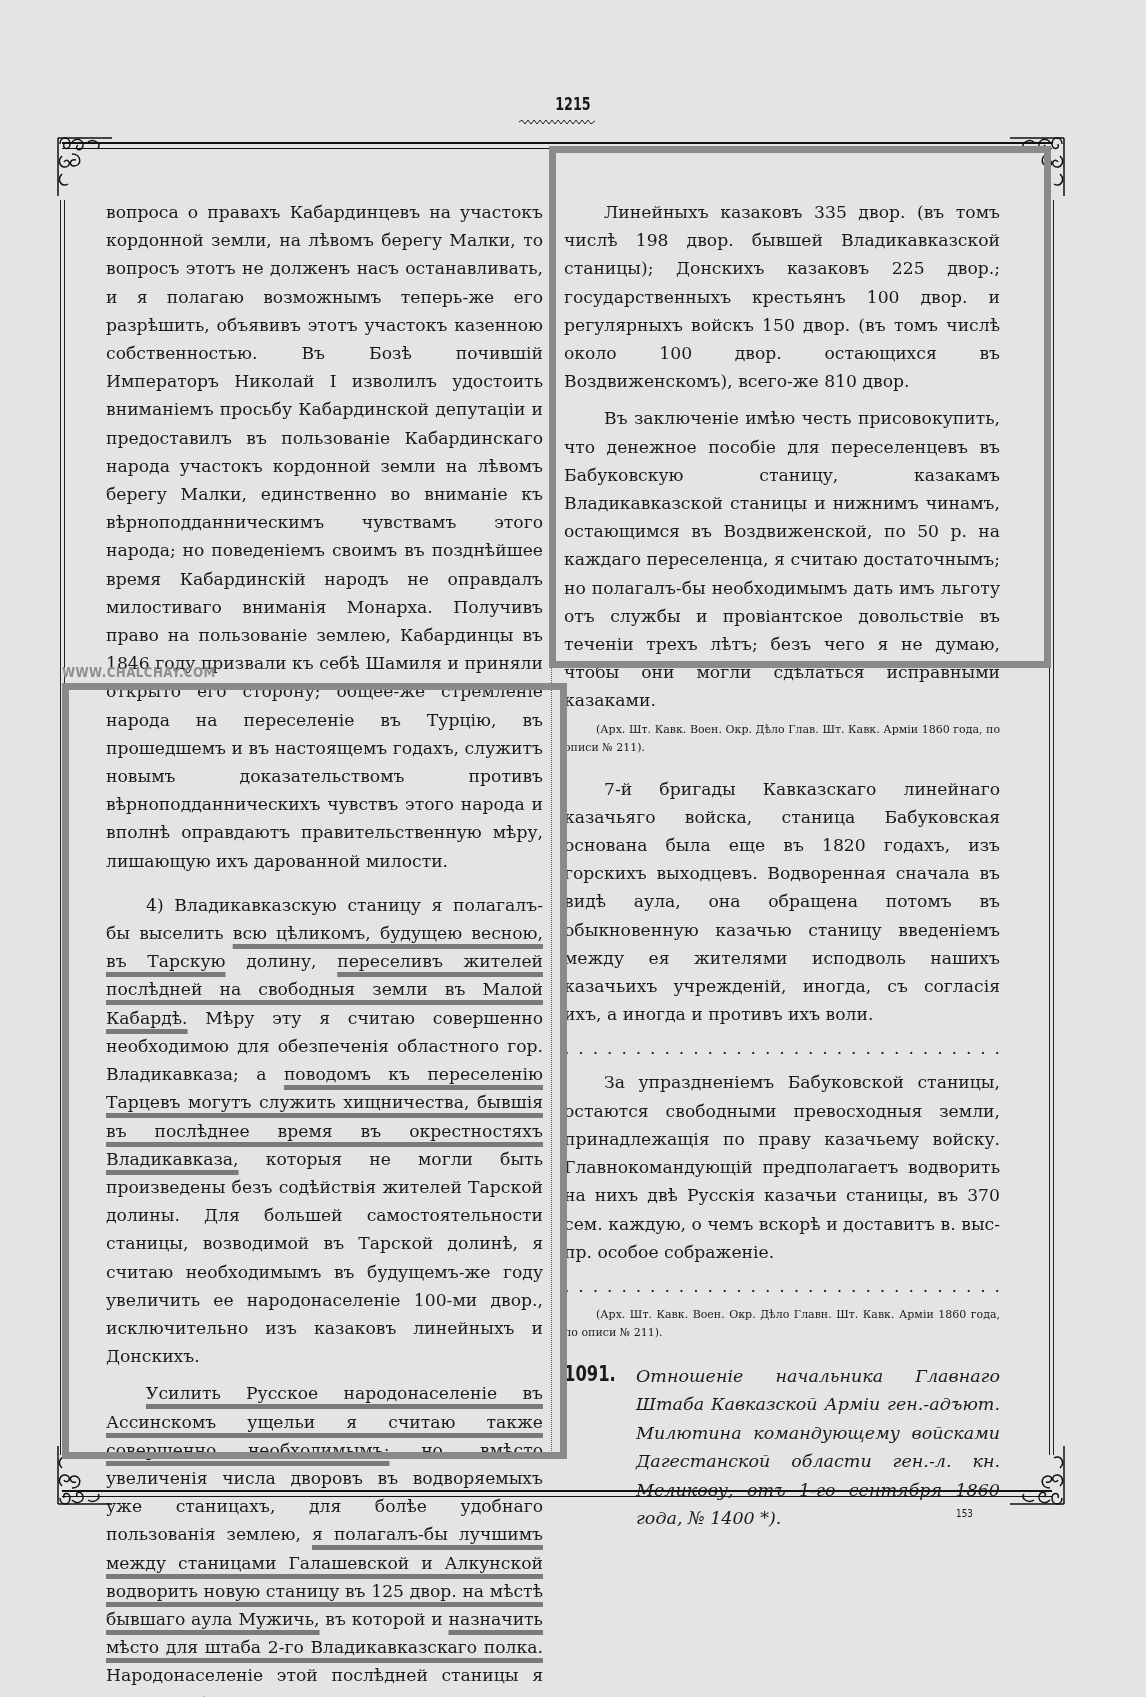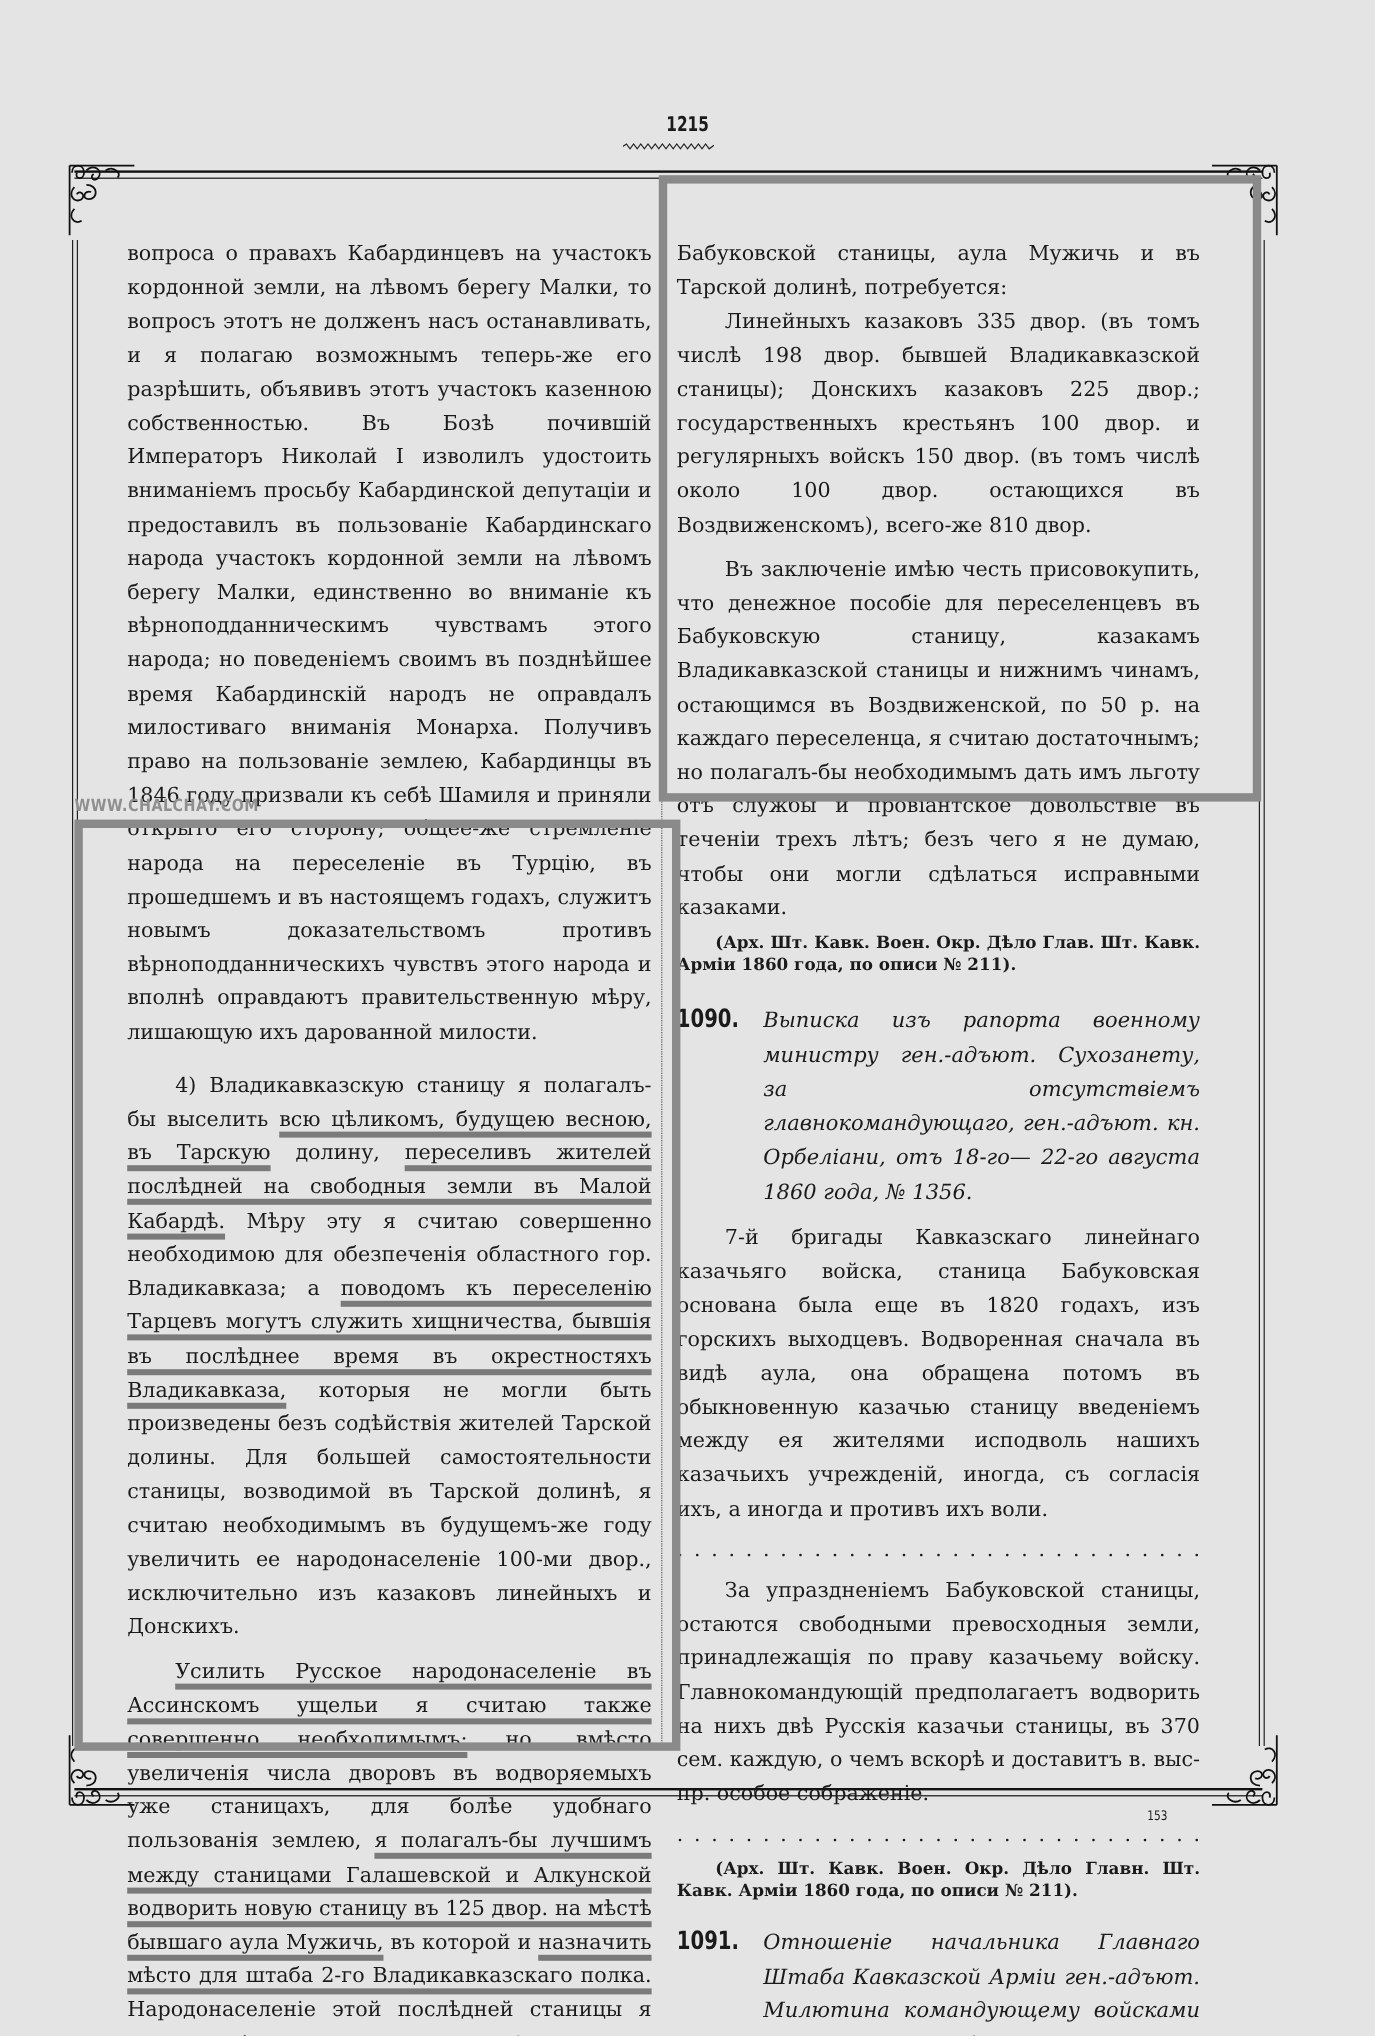--- a/index.html
+++ b/index.html
@@ -184,7 +184,6 @@
 </div>
 
 <div class="col col-right">
-  <p>Бабуковской станицы, аула Мужичь и въ Тарской долинѣ, потребуется:</p>
   <p class="indent">Линейныхъ казаковъ 335 двор. (въ томъ числѣ 198 двор. бывшей Владикавказской станицы); Донскихъ казаковъ 225 двор.; государственныхъ крестьянъ 100 двор. и регулярныхъ войскъ 150 двор. (въ томъ числѣ около 100 двор. остающихся въ Воздвиженскомъ), всего-же 810 двор.</p>
   <div class="gap"></div>
   <p class="indent">Въ заключеніе имѣю честь присовокупить, что денежное пособіе для переселенцевъ въ Бабуковскую станицу, казакамъ Владикавказской станицы и нижнимъ чинамъ, остающимся въ Воздвиженской, по 50 р. на каждаго переселенца, я считаю достаточнымъ; но полагалъ-бы необходимымъ дать имъ льготу отъ службы и провіантское довольствіе въ теченіи трехъ лѣтъ; безъ чего я не думаю, чтобы они могли сдѣлаться исправными казаками.</p>

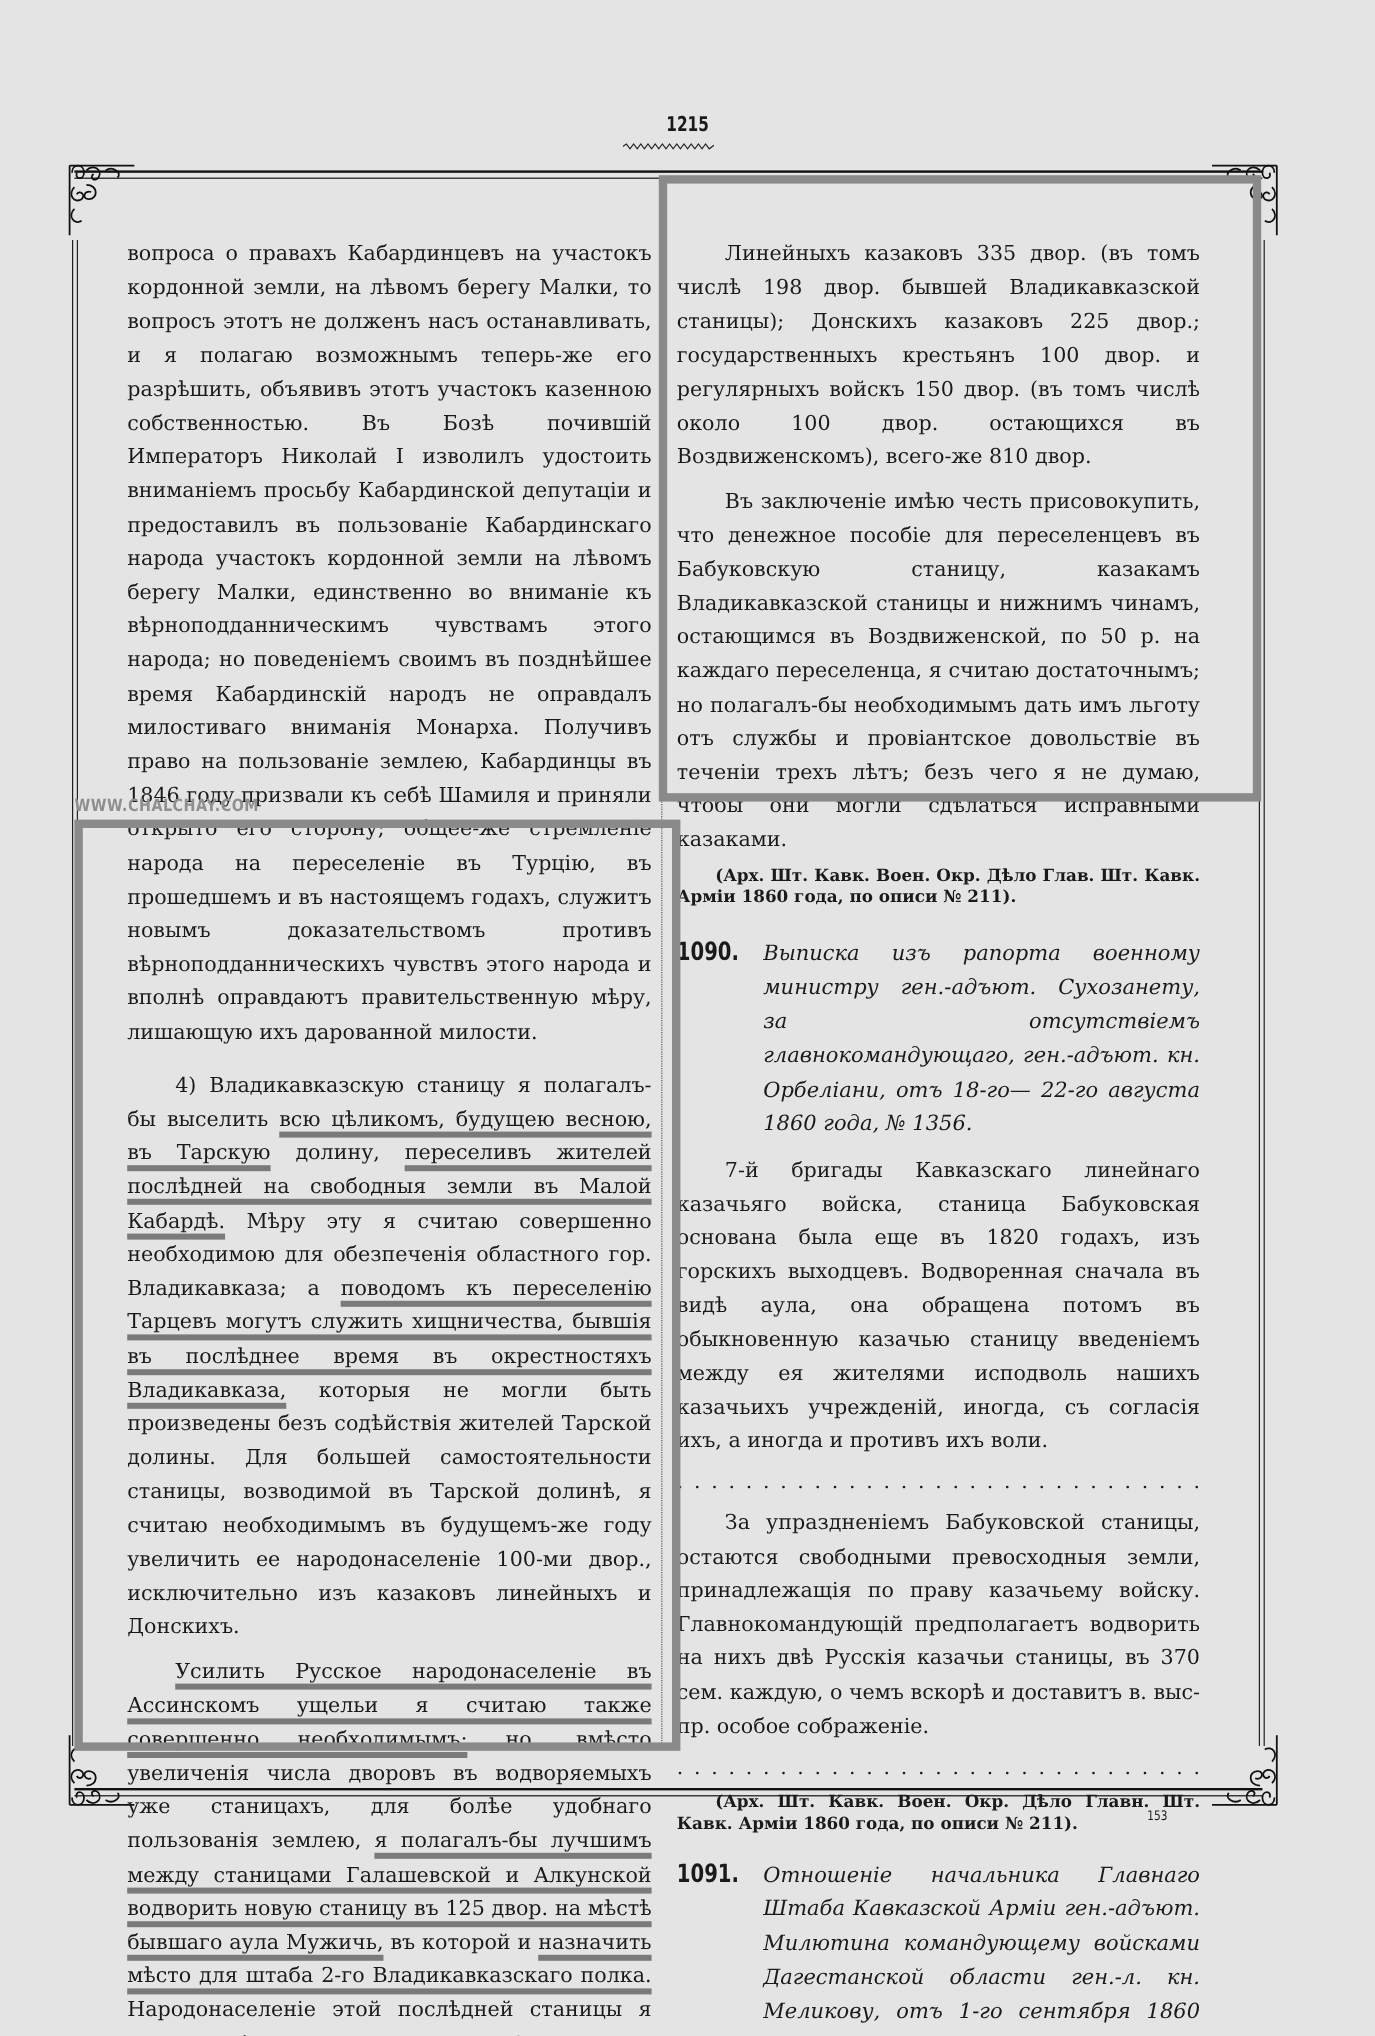--- a/index.html
+++ b/index.html
@@ -59,8 +59,8 @@
   .col p.indent { text-indent: 40px; }
   .col .gap { height: 9px; }
   .citation {
-    font-size: 14px; line-height: 18px;
-    text-indent: 32px; margin: 6px 0 0 0 !important; font-weight: bold;
+    font-size: 11px; line-height: 18px;
+    text-indent: 32px; margin: 6px 0 0 0 !important;
   }
   .dots {
     letter-spacing: 0;

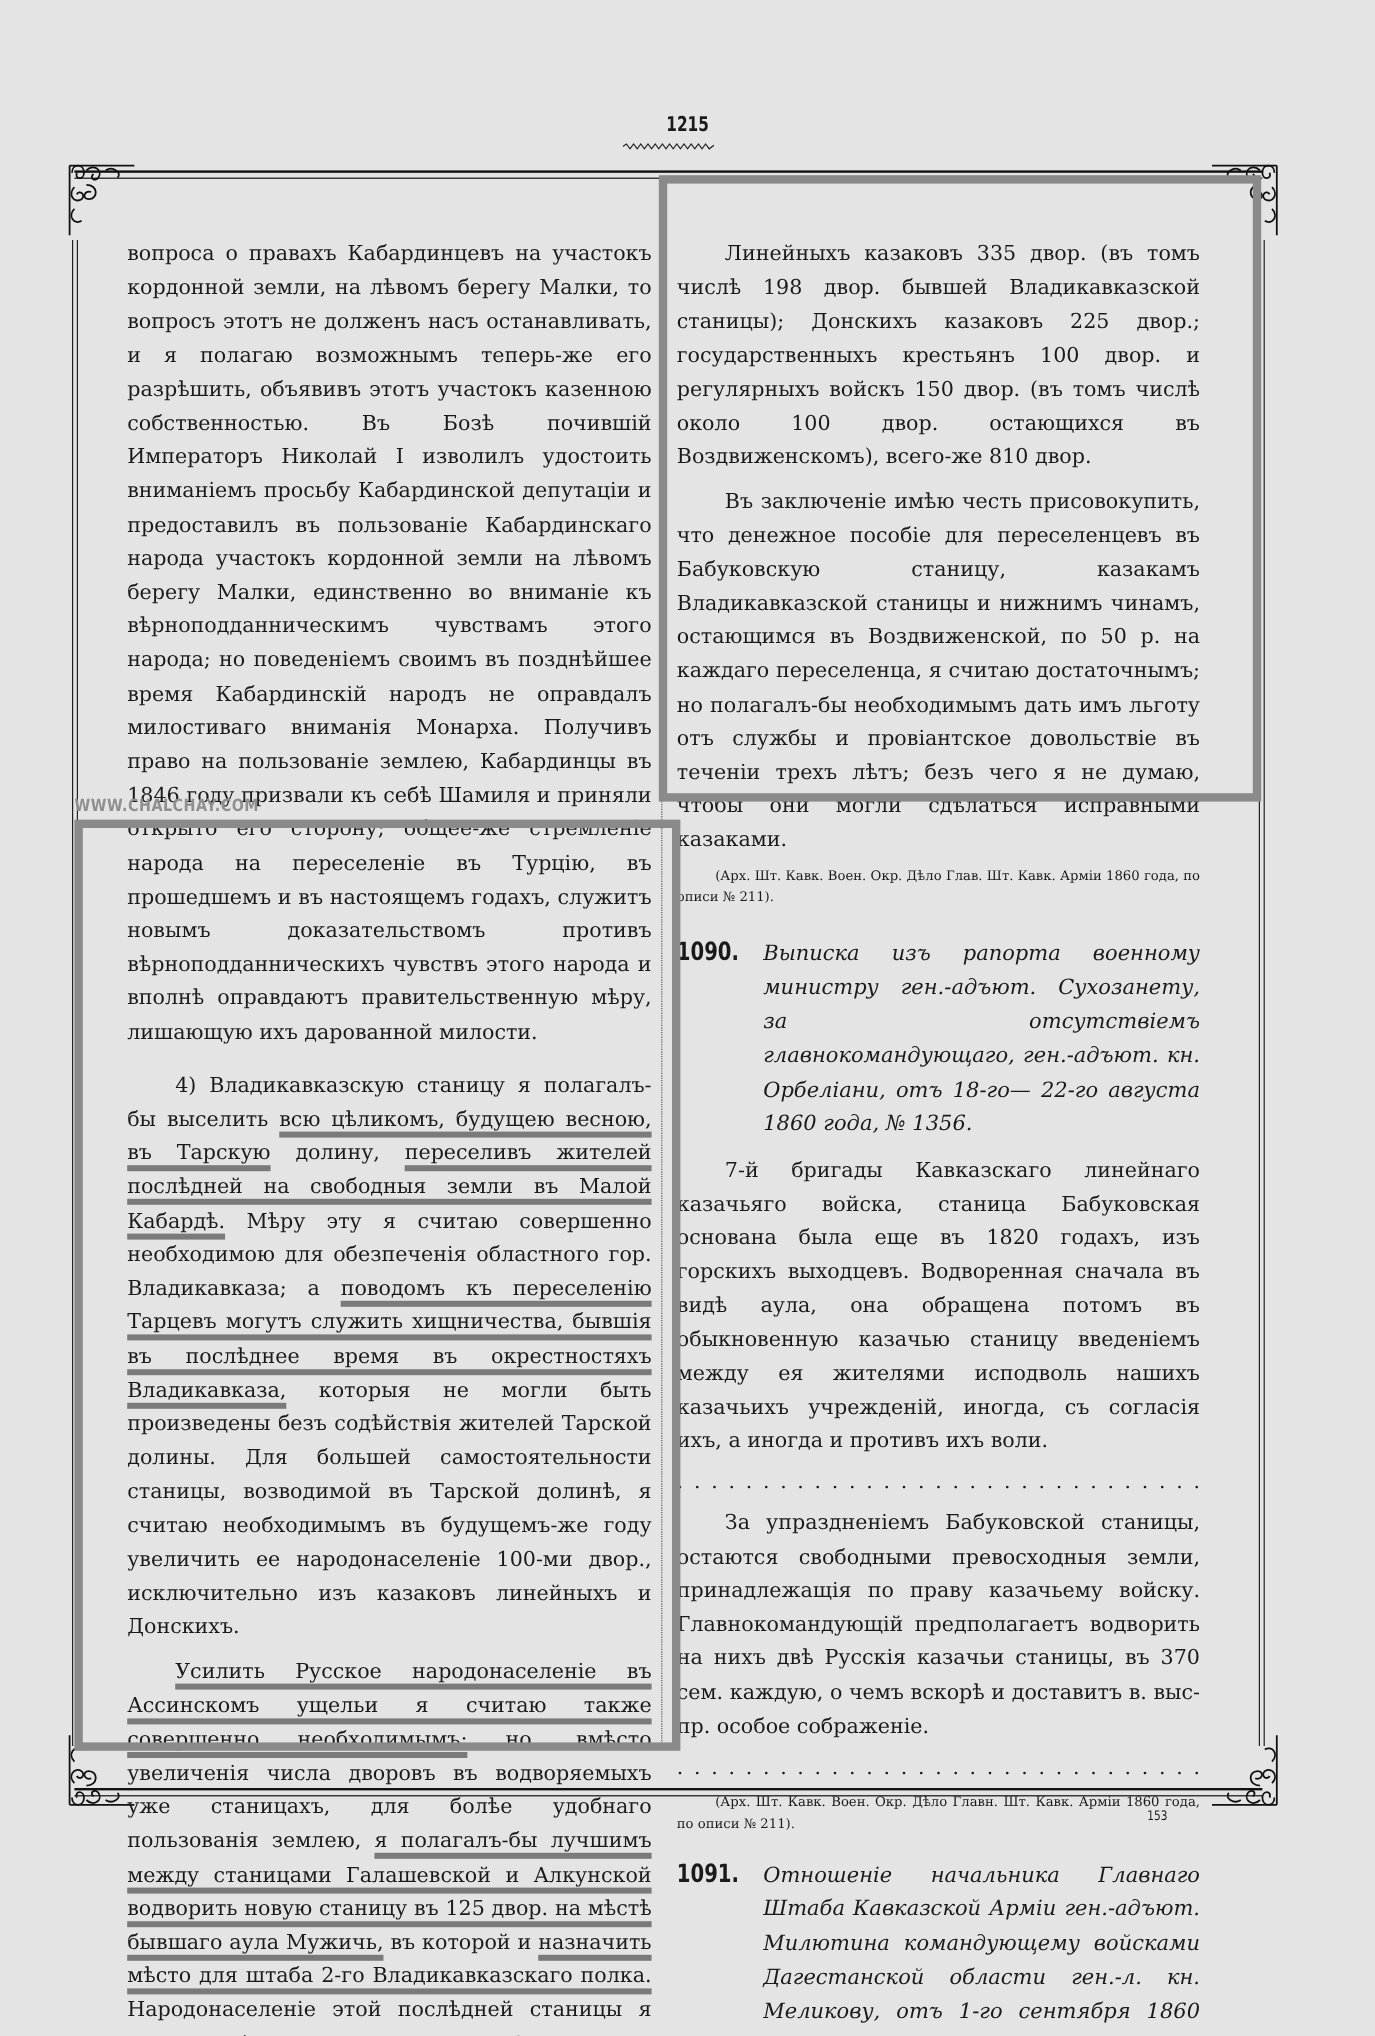--- a/index.html
+++ b/index.html
@@ -189,7 +189,6 @@
   <p class="indent">Въ заключеніе имѣю честь присовокупить, что денежное пособіе для переселенцевъ въ Бабуковскую станицу, казакамъ Владикавказской станицы и нижнимъ чинамъ, остающимся въ Воздвиженской, по 50 р. на каждаго переселенца, я считаю достаточнымъ; но полагалъ-бы необходимымъ дать имъ льготу отъ службы и провіантское довольствіе въ теченіи трехъ лѣтъ; безъ чего я не думаю, чтобы они могли сдѣлаться исправными казаками.</p>
   <p class="citation">(Арх. Шт. Кавк. Воен. Окр. Дѣло Глав. Шт. Кавк. Арміи 1860 года, по описи № 211).</p>
   <div style="height:18px"></div>
-  <p class="doc-heading"><span class="doc-number">1090.</span><span>Выписка изъ рапорта военному министру ген.-адъют. Сухозанету, за отсутствіемъ главнокомандующаго, ген.-адъют. кн. Орбеліани, отъ 18-го— 22-го августа 1860 года, № 1356.</span></p>
   <p class="indent">7-й бригады Кавказскаго линейнаго казачьяго войска, станица Бабуковская основана была еще въ 1820 годахъ, изъ горскихъ выходцевъ. Водворенная сначала въ видѣ аула, она обращена потомъ въ обыкновенную казачью станицу введеніемъ между ея жителями исподволь нашихъ казачьихъ учрежденій, иногда, съ согласія ихъ, а иногда и противъ ихъ воли.</p>
   <p class="dots">. . . . . . . . . . . . . . . . . . . . . . . . . . . . . . .</p>
   <p class="indent">За упраздненіемъ Бабуковской станицы, остаются свободными превосходныя земли, принадлежащія по праву казачьему войску. Главнокомандующій предполагаетъ водворить на нихъ двѣ Русскія казачьи станицы, въ 370 сем. каждую, о чемъ вскорѣ и доставитъ в. выс-пр. особое сображеніе.</p>

